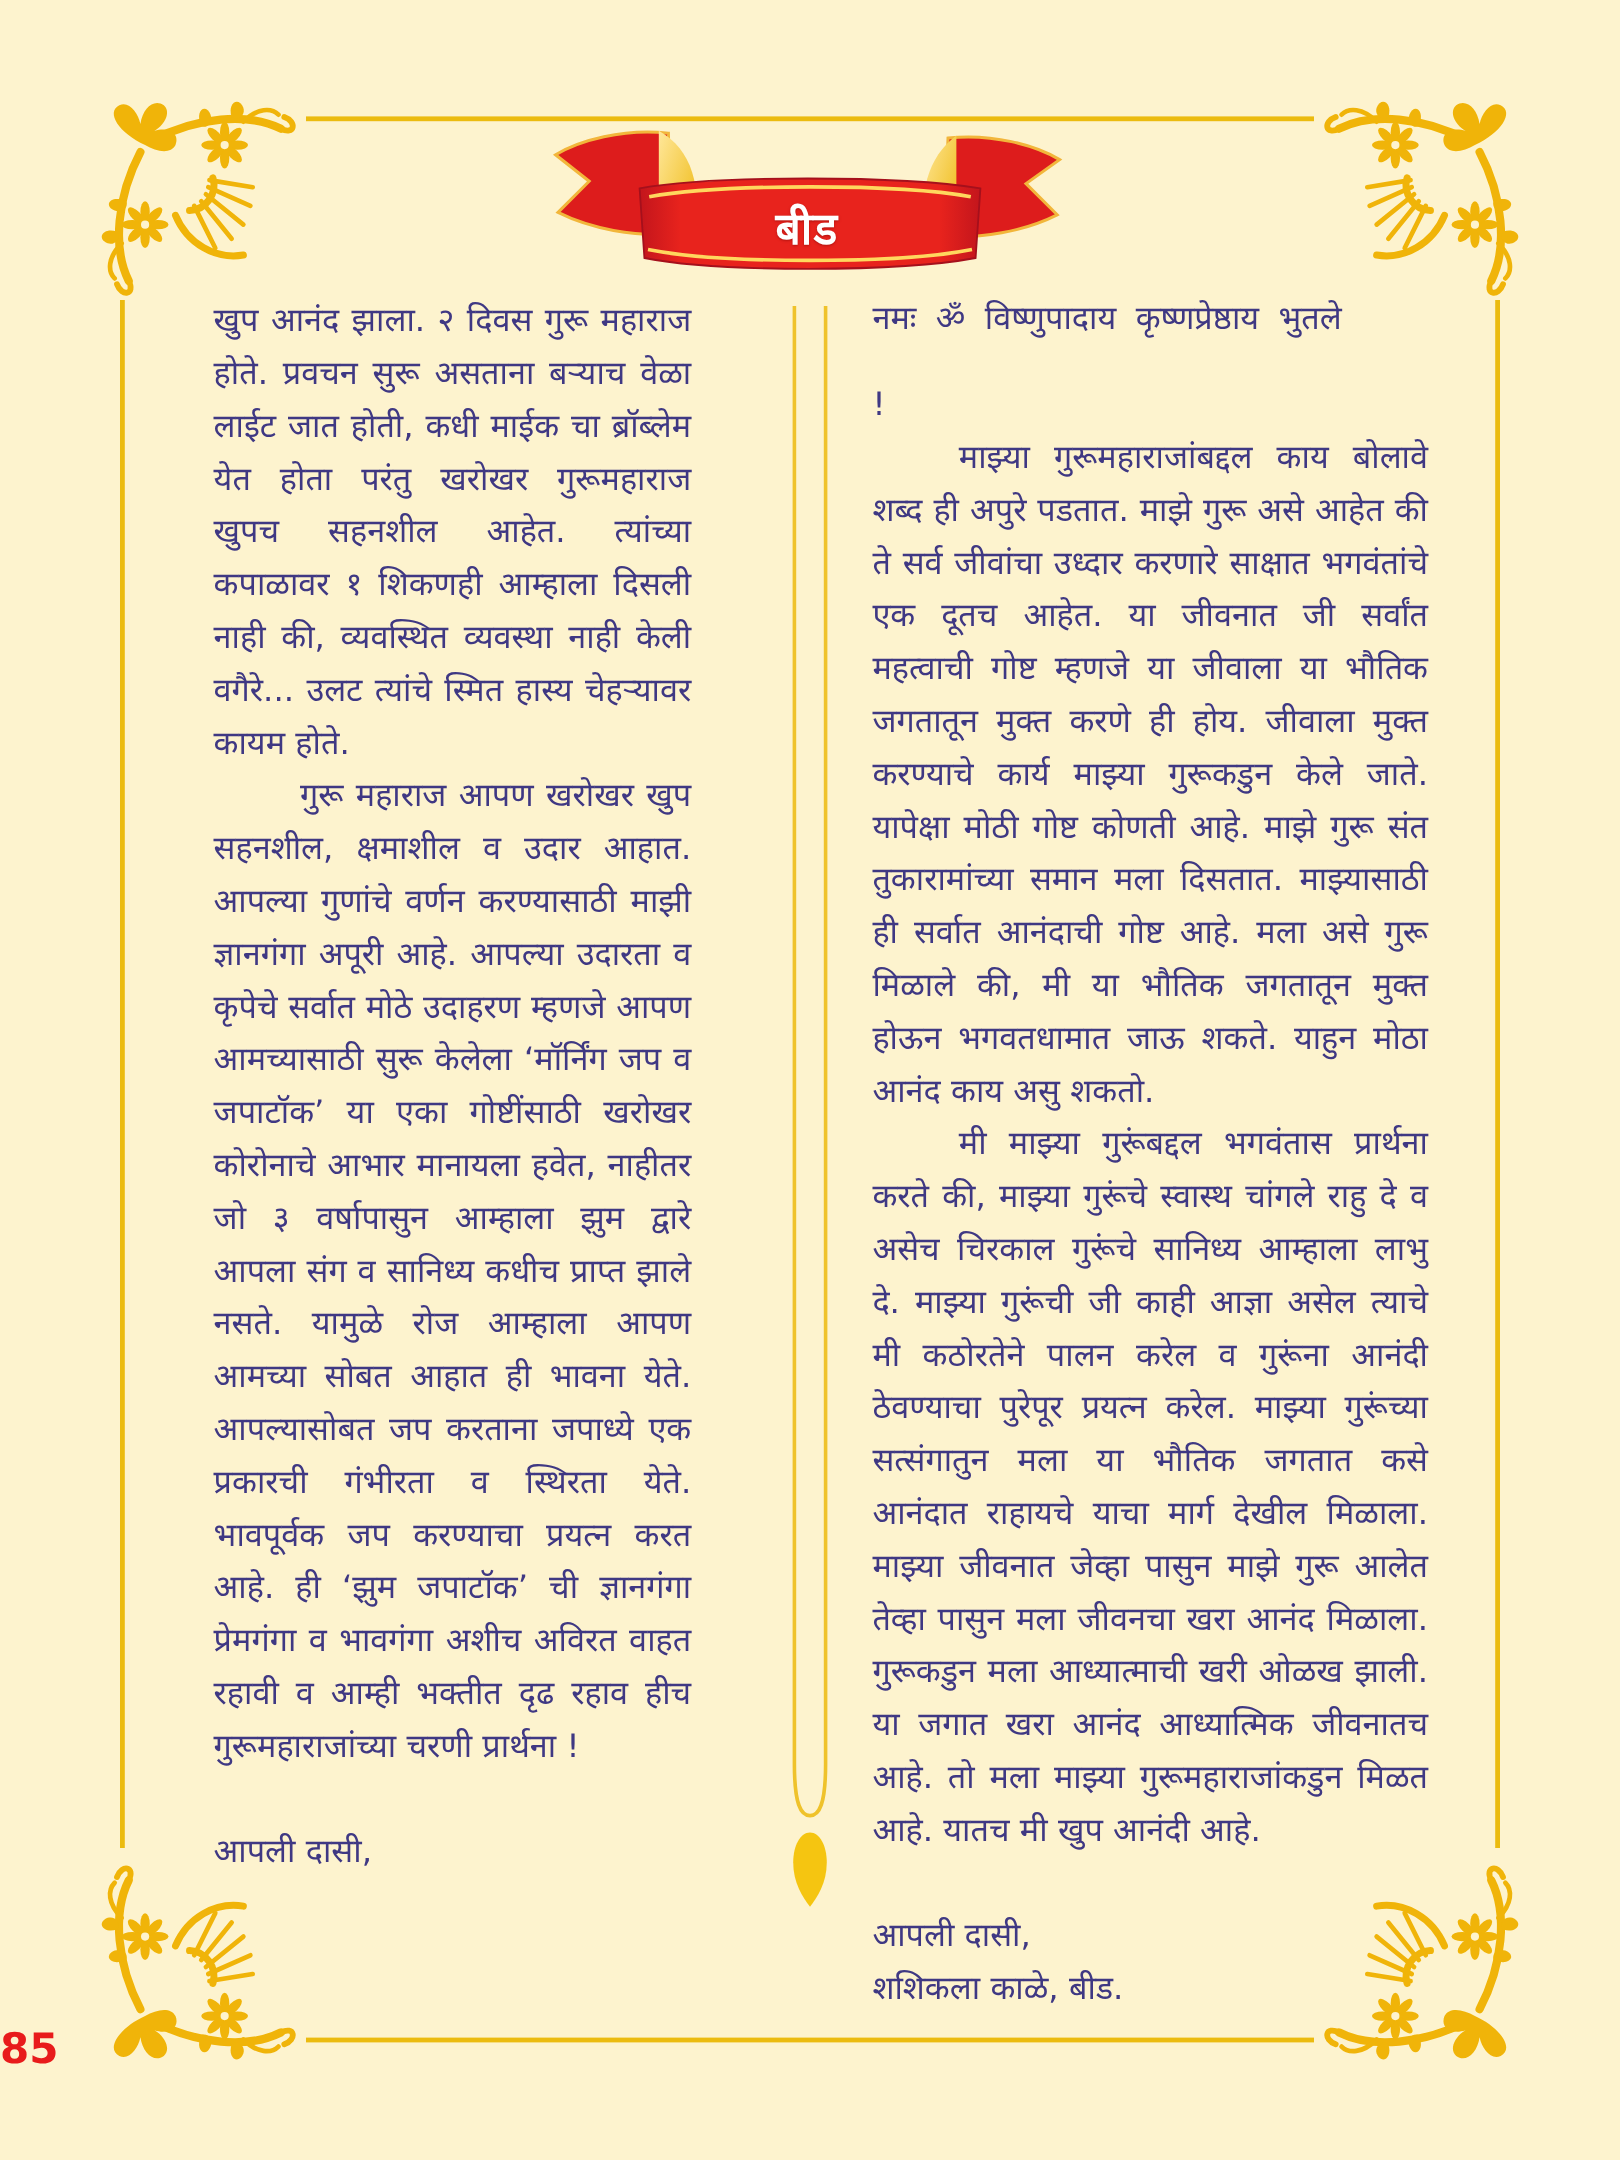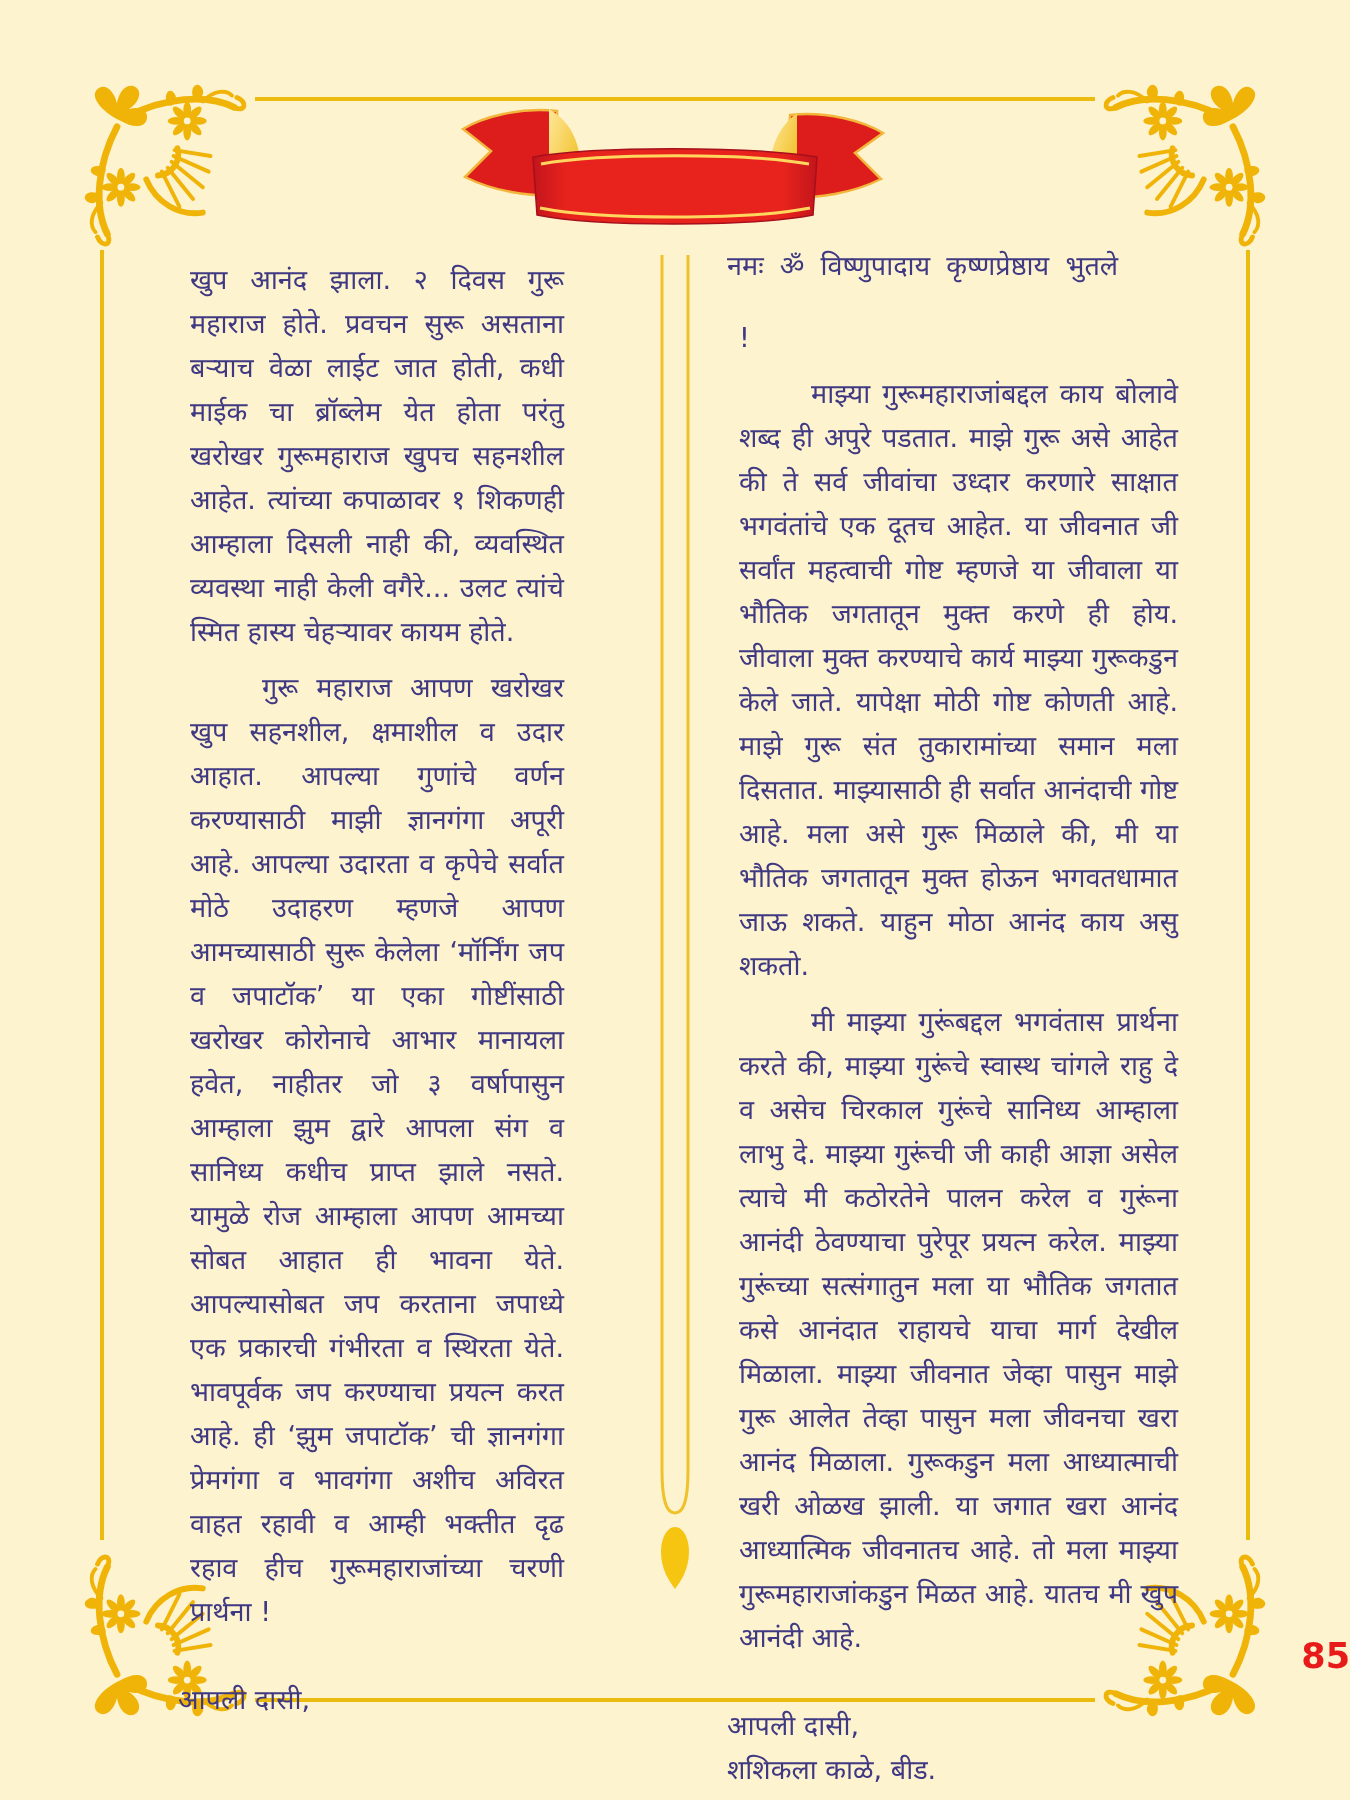--- a/index.html
+++ b/index.html
@@ -152,6 +152,7 @@
       <path d="M96,61 C155,50 305,50 364,61" stroke="#FFD75E" stroke-width="3" fill="none"></path>
       <path d="M95,105 C155,117 305,117 365,105" stroke="#FFD75E" stroke-width="3" fill="none"></path>
     </svg>
+    <div class="ribbon-label">बीड</div>
   </div>
 
   <svg class="divider" width="42" height="1335" viewBox="0 0 42 1335">

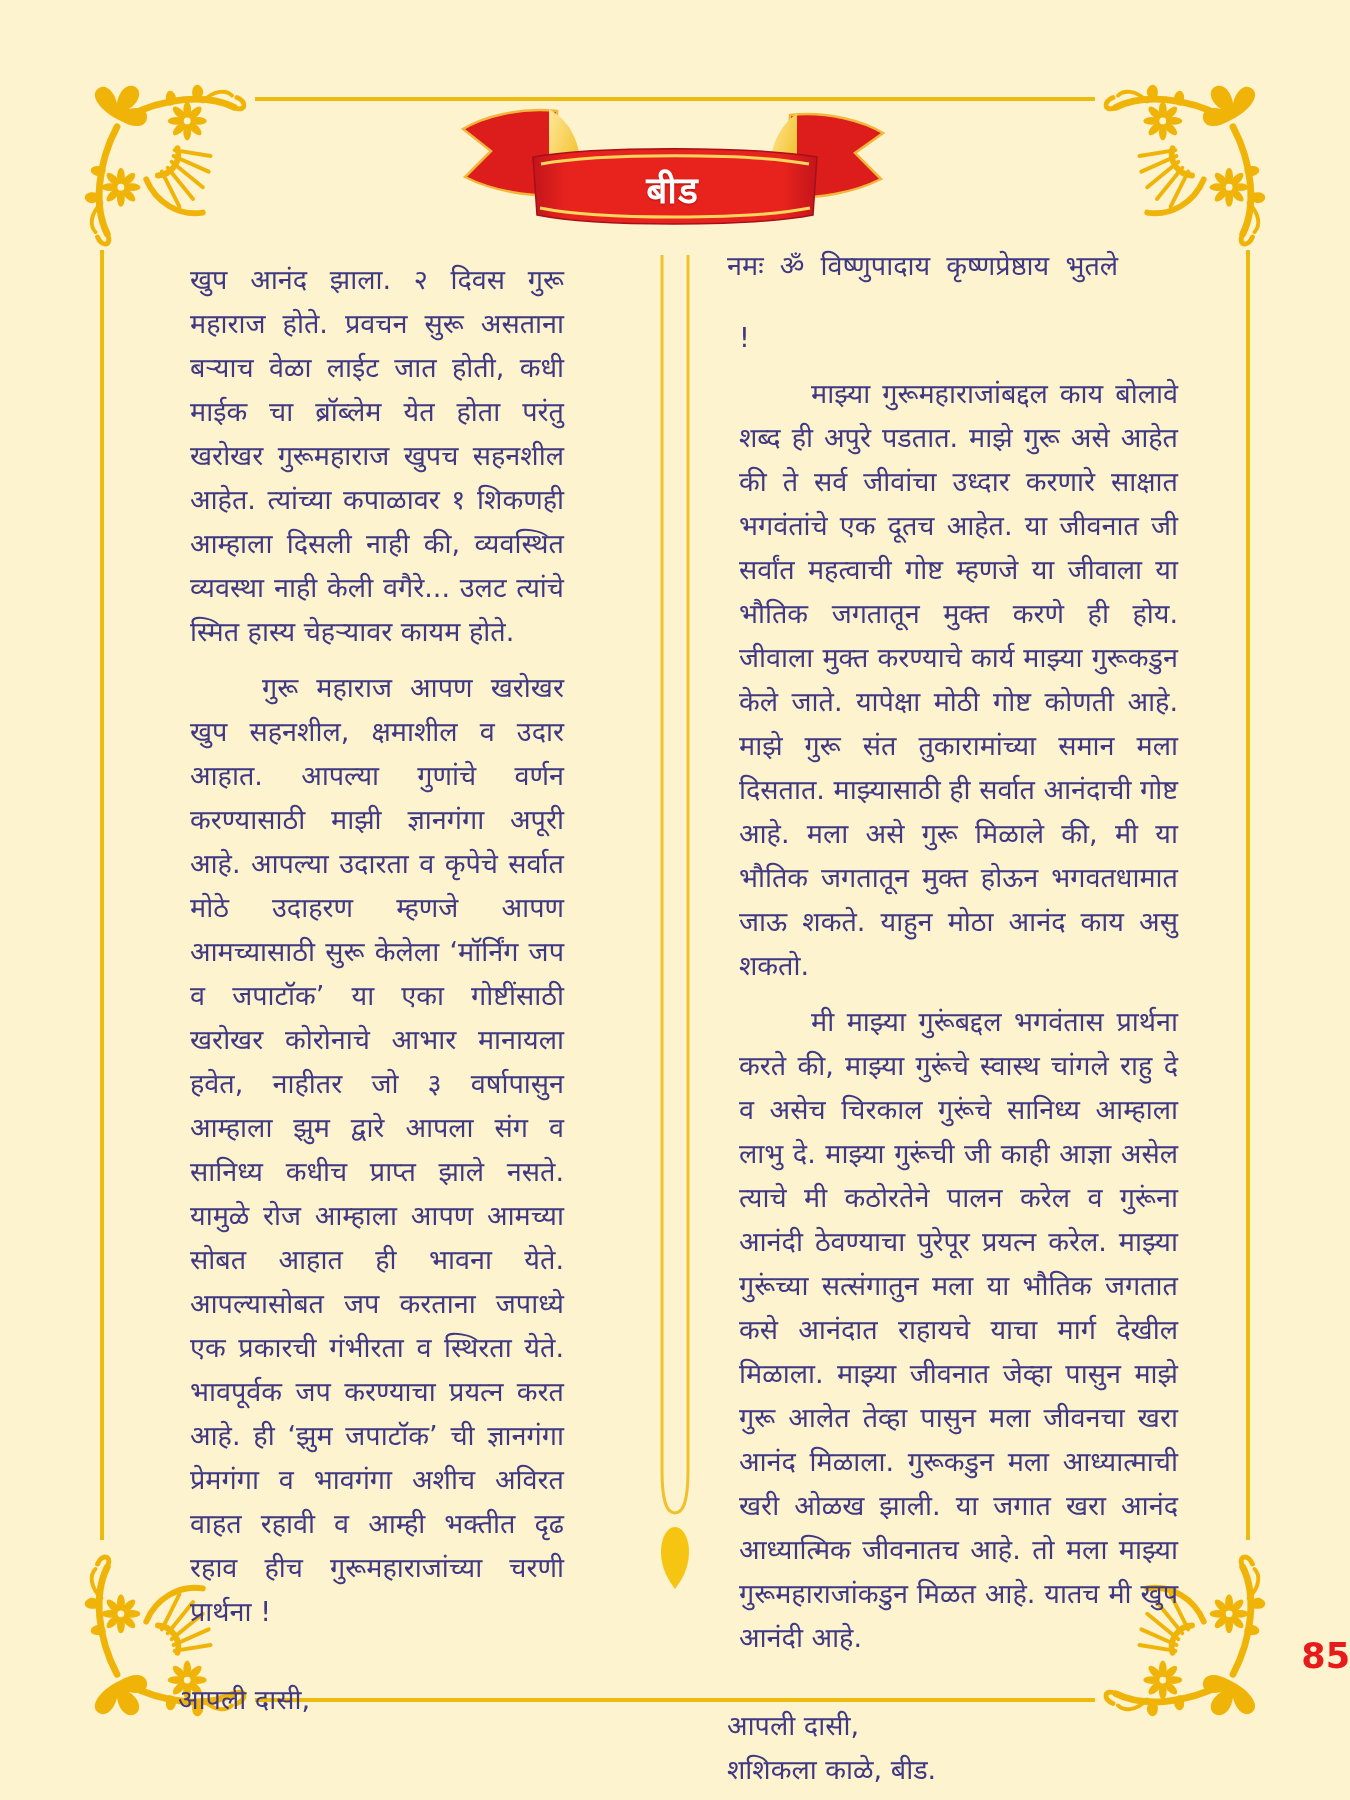--- a/index.html
+++ b/index.html
@@ -48,7 +48,7 @@
   }
   .col.left{left:178px;width:398px;}
   .col.right{left:727px;width:463px;}
-  .para{margin:12px;}
+  .para{margin:0;}
   .para.indent{text-indent:72px;}
   .invocation{margin:0 0 26px 0;text-align:left;font-family:Liberation Mono, monospace;}
   .signoff{margin-top:44px;text-align:left;}

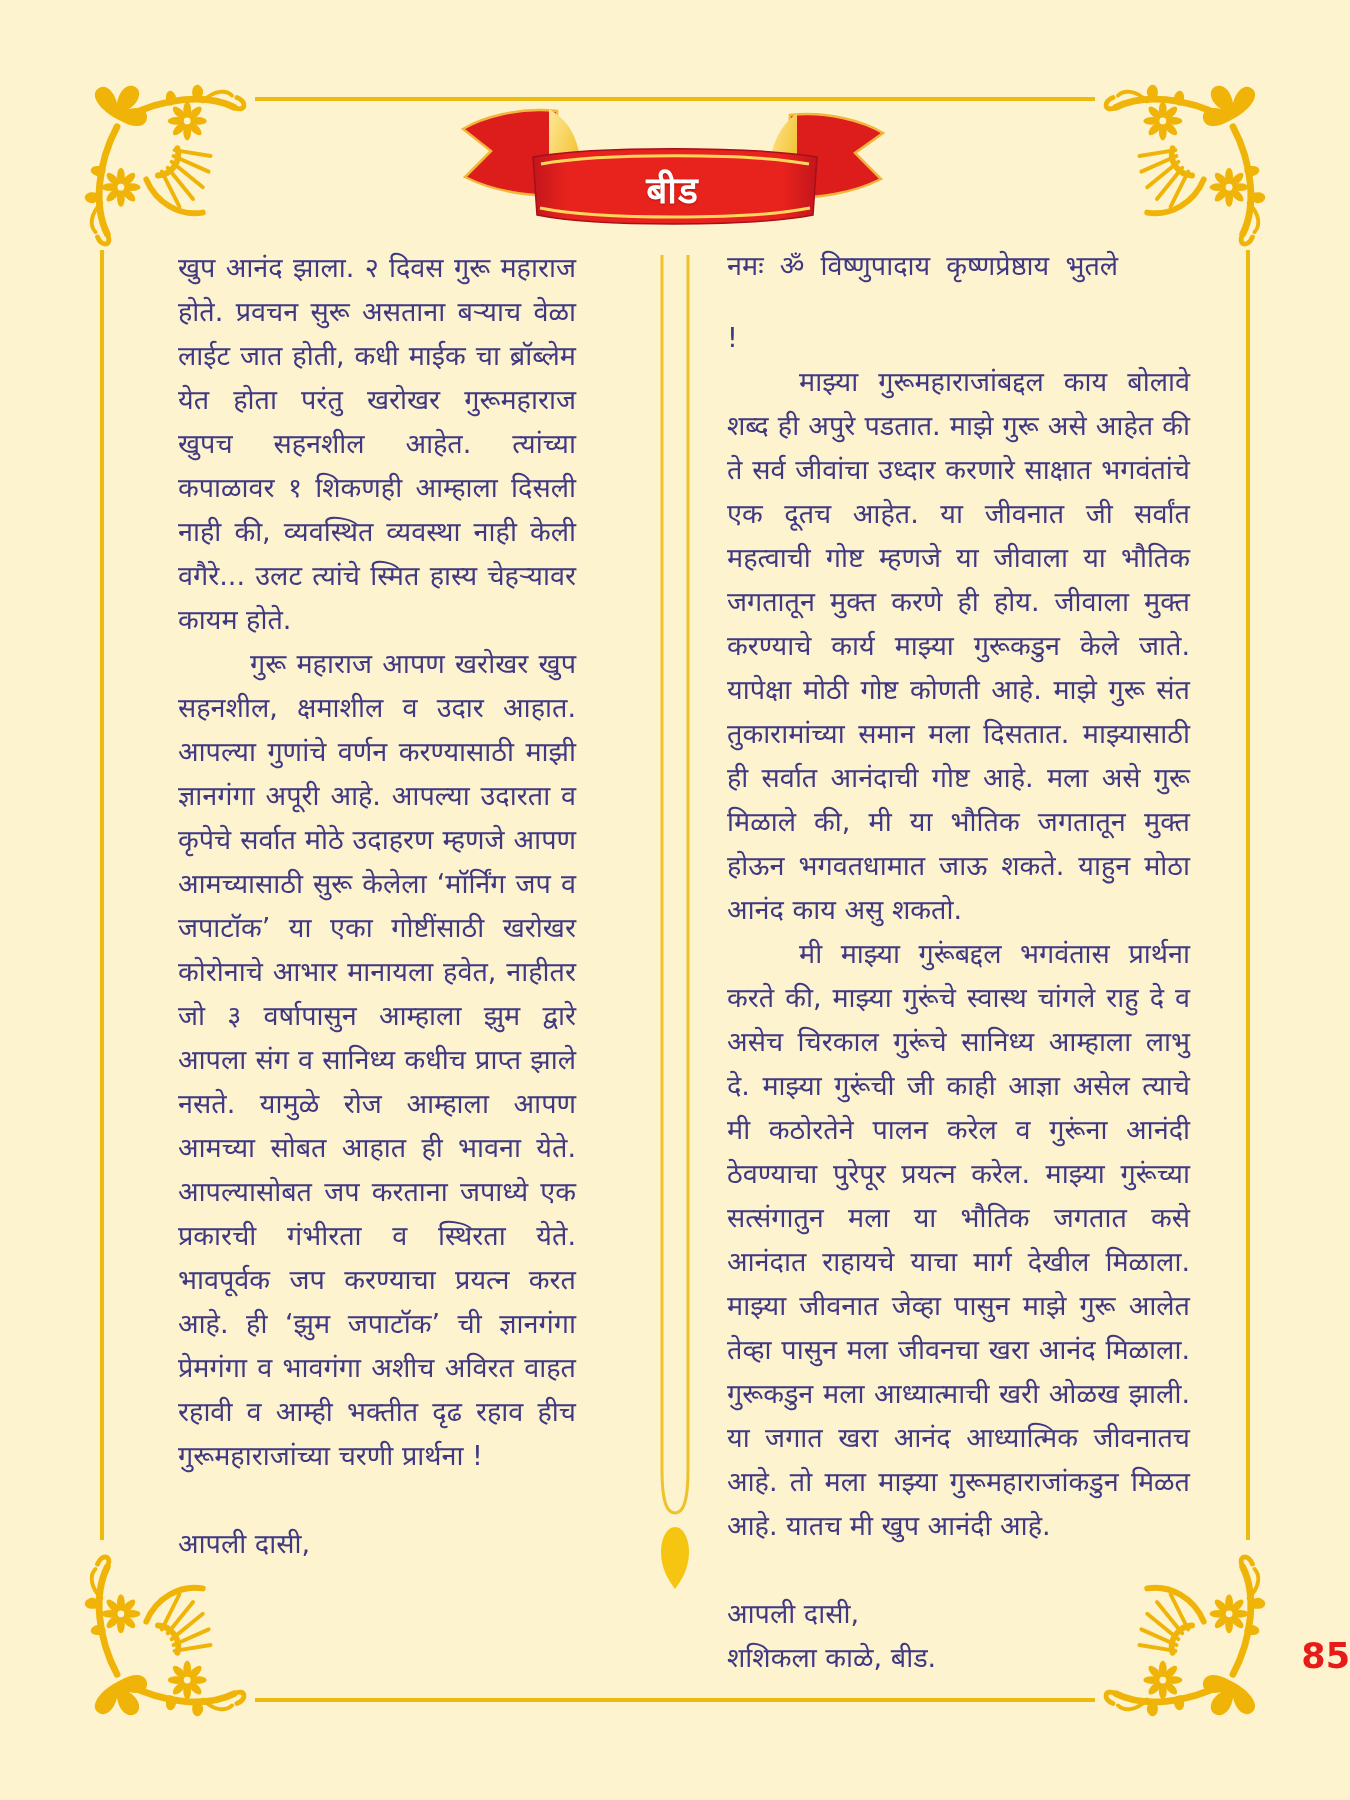--- a/index.html
+++ b/index.html
@@ -55,8 +55,8 @@
 
   
   .page-number{
-    position:absolute;left:0;top:1636px;width:1350px;
-    text-align:right;color:#E81B1B;font-weight:bold;font-size:35px;
+    position:absolute;left:0;top:1688px;width:1350px;
+    text-align:left;color:#E81B1B;font-weight:bold;font-size:35px;
   }
 </style>
 </head>

